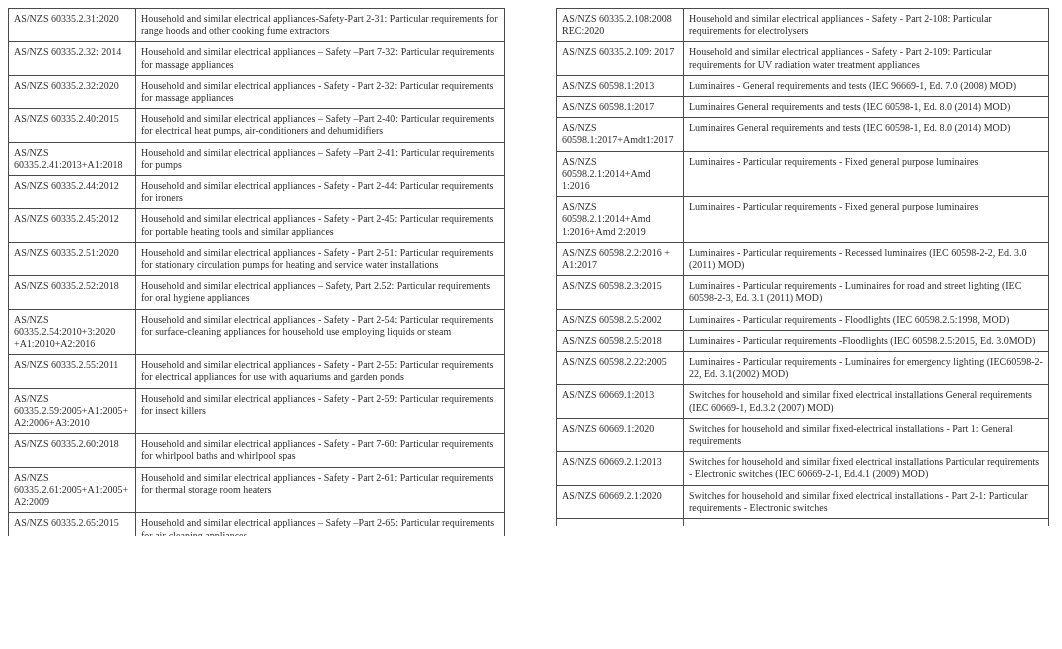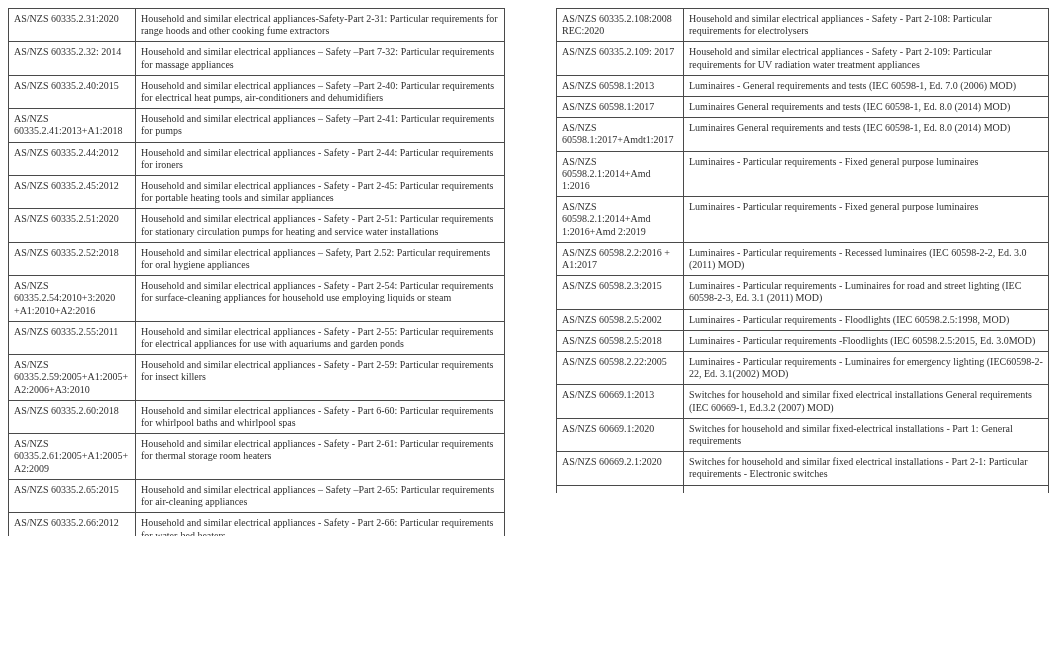--- a/index.html
+++ b/index.html
@@ -83,6 +83,10 @@
         <td>Household and similar electrical appliances – Safety –Part 7-32: Particular requirements for massage appliances</td>
       </tr>
         <tr style="">
+        <td>AS/NZS 60335.2.32:2020</td>
+        <td>Household and similar electrical appliances - Safety - Part 2-32: Particular requirements for massage appliances</td>
+      </tr>
+        <tr style="">
         <td>AS/NZS 60335.2.40:2015</td>
         <td>Household and similar electrical appliances – Safety –Part 2-40: Particular requirements for electrical heat pumps, air-conditioners and dehumidifiers</td>
       </tr>

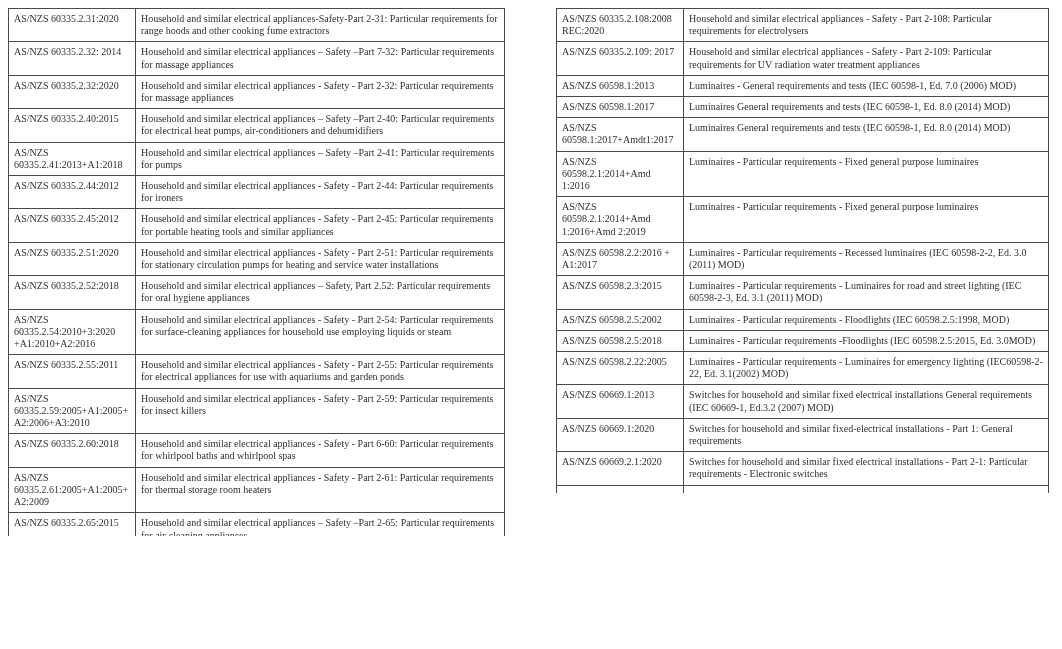--- a/index.html
+++ b/index.html
@@ -163,7 +163,7 @@
       </tr>
         <tr style="">
         <td>AS/NZS 60598.1:2013</td>
-        <td>Luminaires - General requirements and tests (IEC 60598-1, Ed. 7.0 (2006) MOD)</td>
+        <td>Luminaires - General requirements and tests (IEC 96669-1, Ed. 7.0 (2008) MOD)</td>
       </tr>
         <tr style="">
         <td>AS/NZS 60598.1:2017</td>

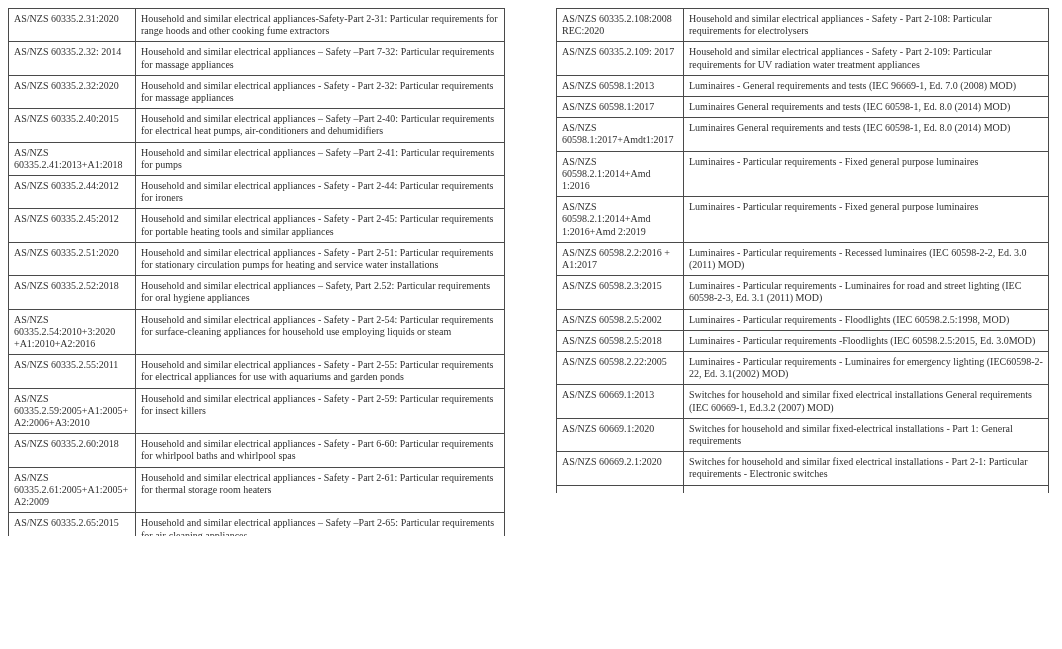--- a/index.html
+++ b/index.html
@@ -124,7 +124,7 @@
       </tr>
         <tr style="">
         <td>AS/NZS 60335.2.60:2018</td>
-        <td>Household and similar electrical appliances - Safety - Part 6-60: Particular requirements for whirlpool baths and whirlpool spas</td>
+        <td>Household and similar electrical appliances - Safety - Part 7-60: Particular requirements for whirlpool baths and whirlpool spas</td>
       </tr>
         <tr style="">
         <td>AS/NZS 60335.2.61:2005+A1:2005+A2:2009</td>

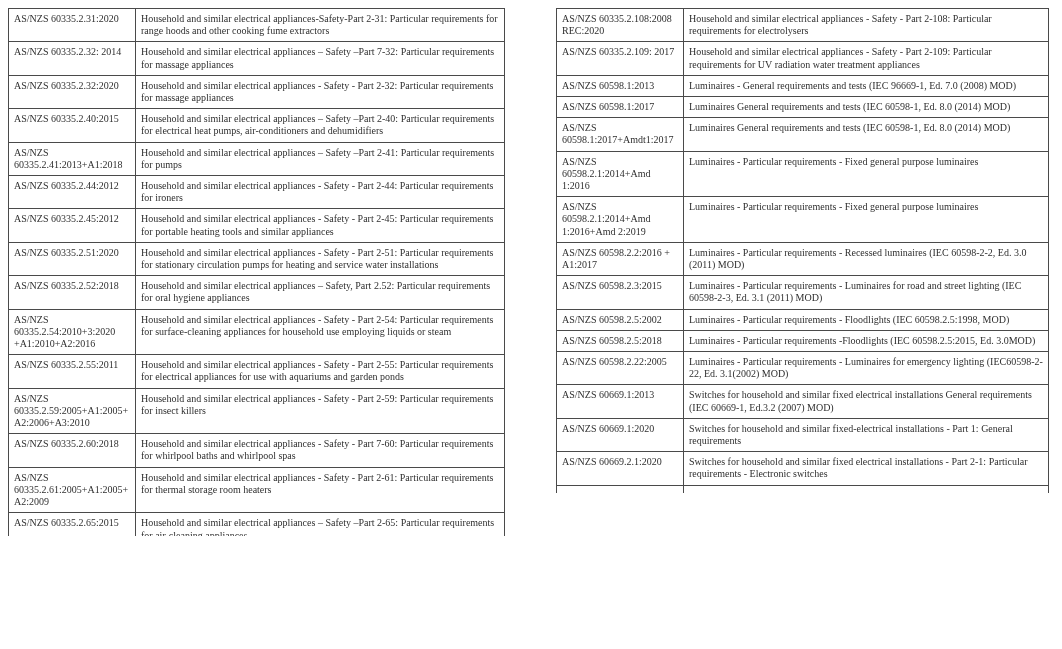--- a/index.html
+++ b/index.html
@@ -210,6 +210,10 @@
         <td>Switches for household and similar fixed-electrical installations - Part 1: General requirements</td>
       </tr>
         <tr style="">
+        <td>AS/NZS 60669.2.1:2013</td>
+        <td>Switches for household and similar fixed electrical installations Particular requirements - Electronic switches (IEC 60669-2-1, Ed.4.1 (2009) MOD)</td>
+      </tr>
+        <tr style="">
         <td>AS/NZS 60669.2.1:2020</td>
         <td>Switches for household and similar fixed electrical installations - Part 2-1: Particular requirements - Electronic switches</td>
       </tr>

